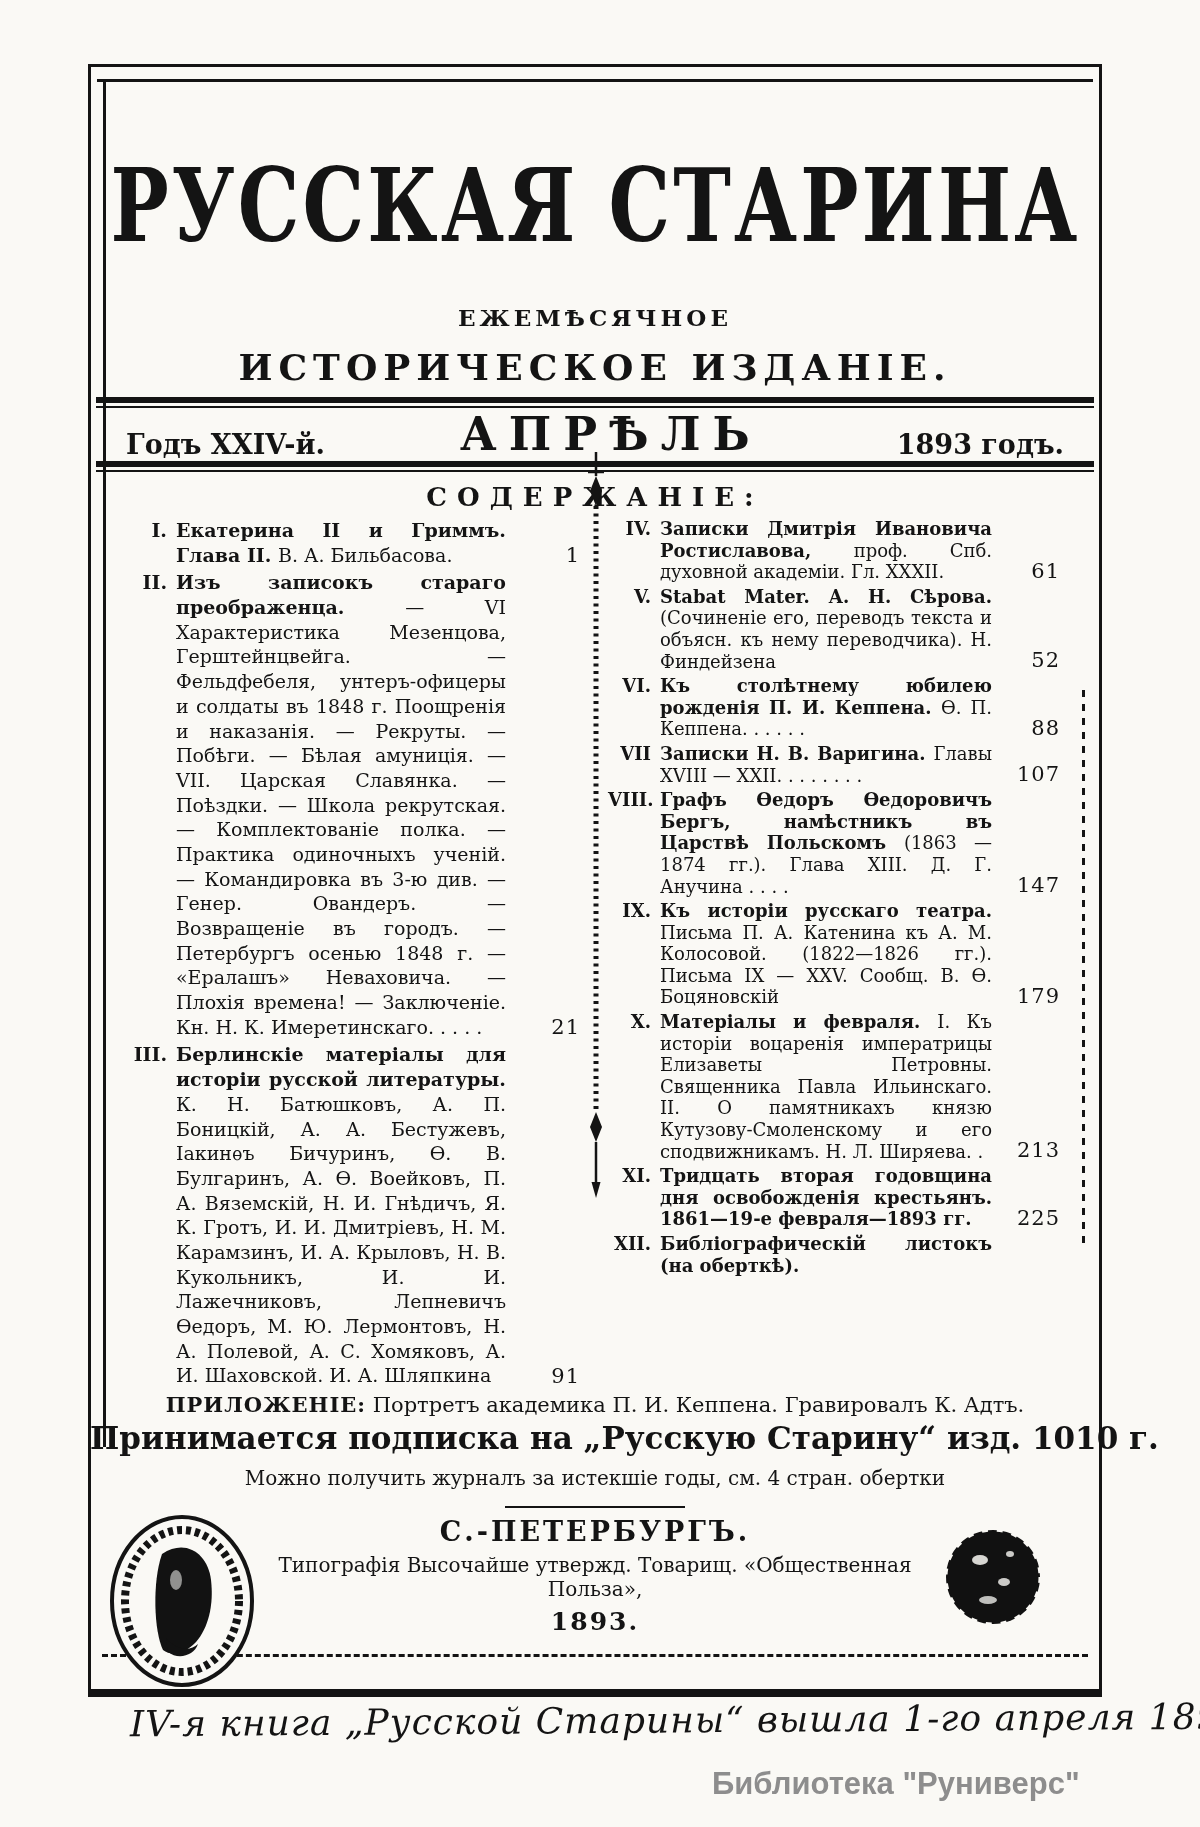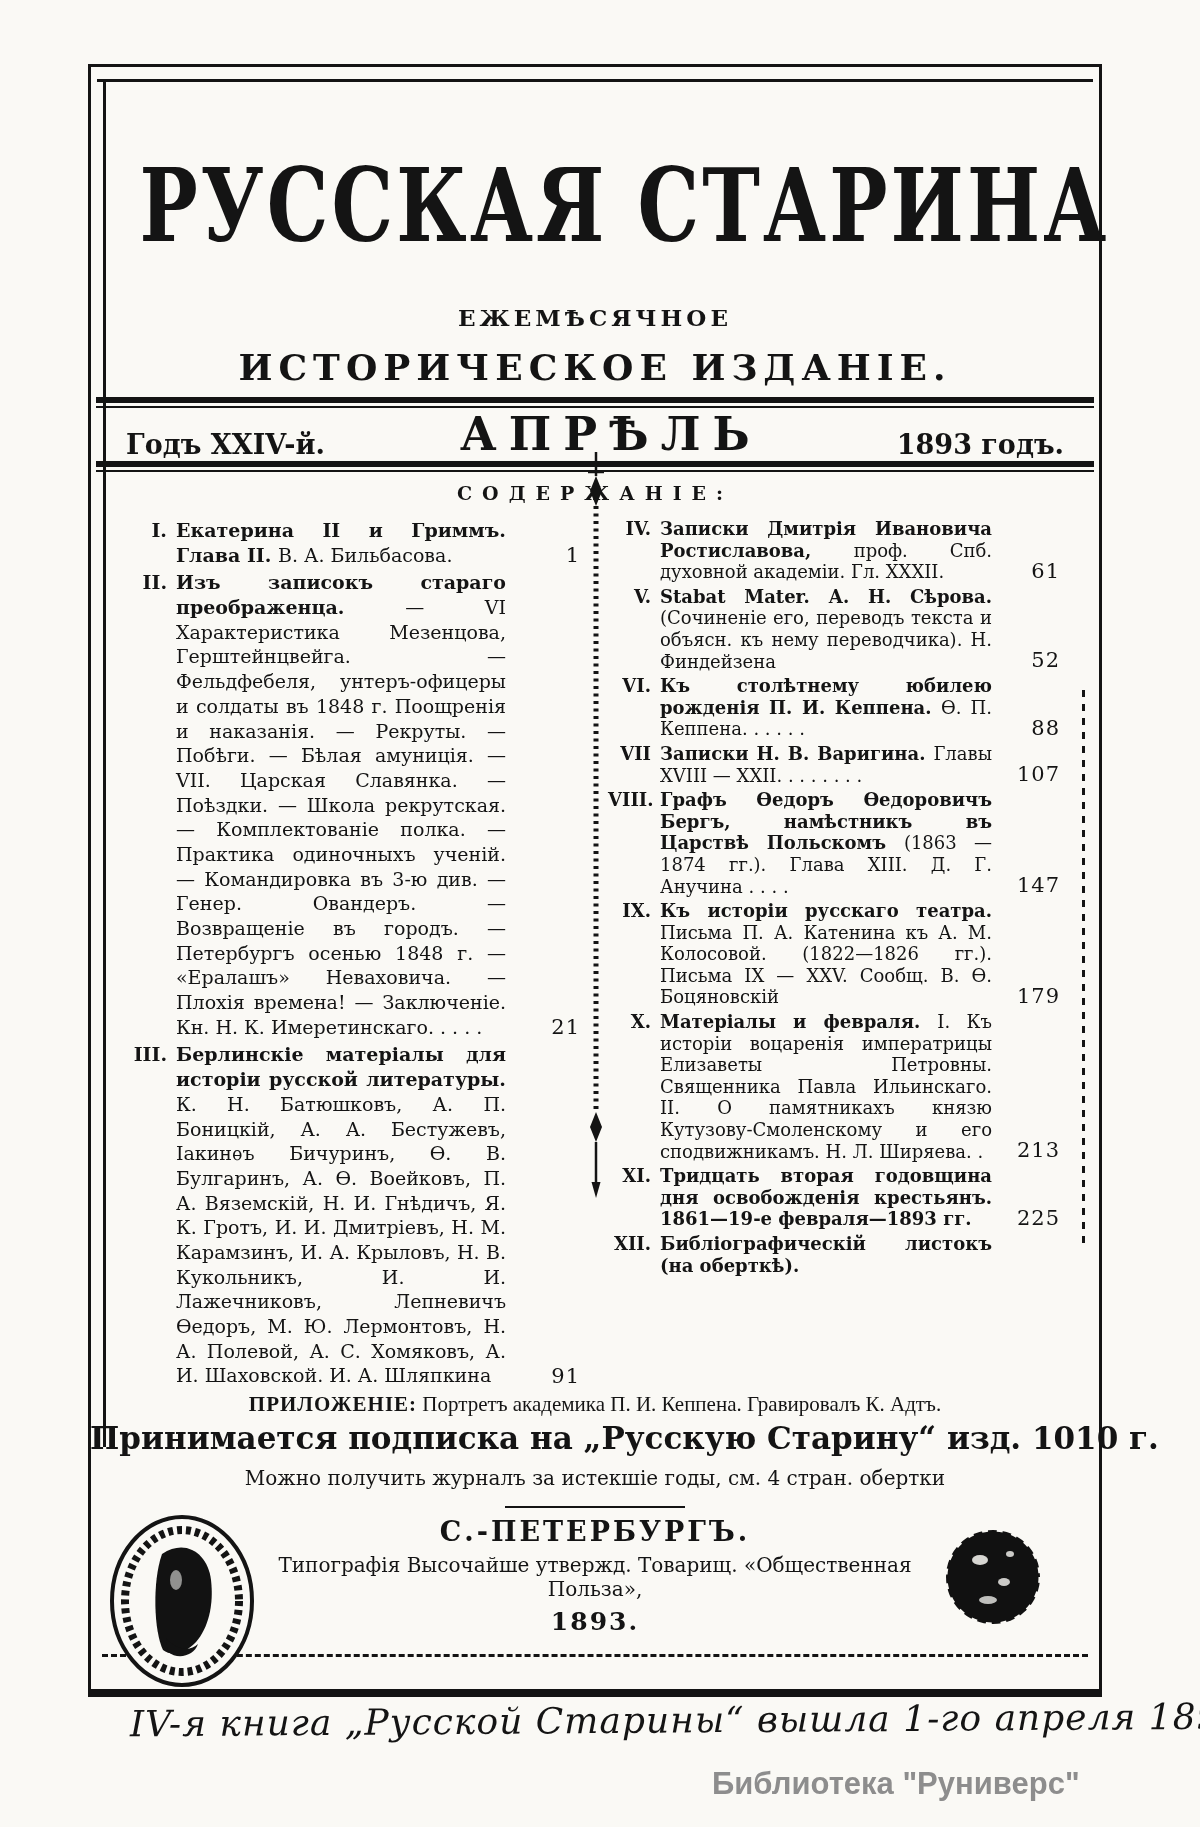--- a/index.html
+++ b/index.html
@@ -32,7 +32,7 @@
   
   .masthead-title{
     position:absolute;left:90px;top:148px;width:1010px;height:118px;
-    text-align:right;line-height:118px;
+    text-align:center;line-height:118px;
     font-size:76px;font-weight:700;letter-spacing:3px;white-space:nowrap;
   }
   .masthead-title span{display:inline-block;transform:scale(1.02,1.32);transform-origin:center;}

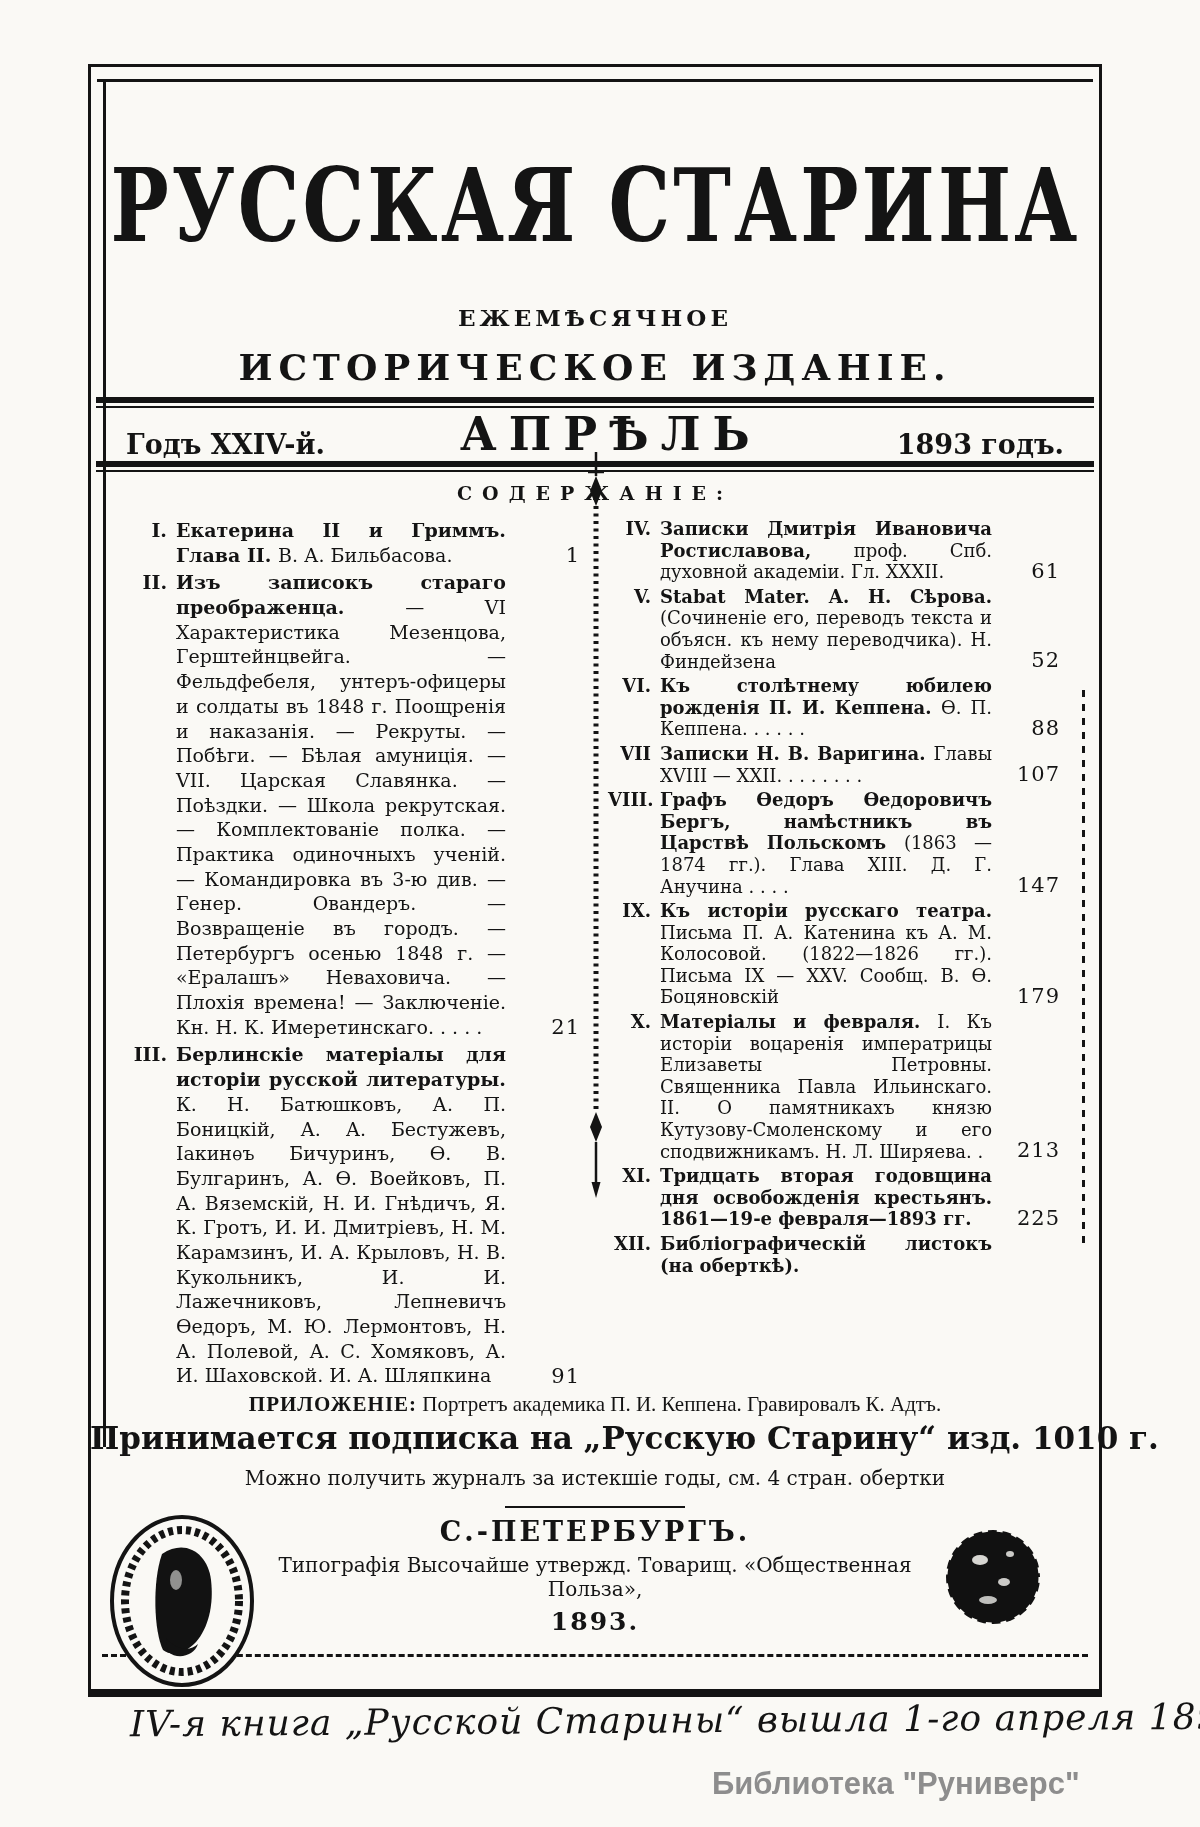--- a/index.html
+++ b/index.html
@@ -55,7 +55,7 @@
   .band-month{font-size:45px;font-weight:700;letter-spacing:12px;transform:scaleY(1.05);}
   .contents-heading{
     position:absolute;left:90px;top:482px;width:1010px;text-align:center;
-    font-size:19px;font-weight:700;letter-spacing:10px;
+    font-size:26px;font-weight:700;letter-spacing:10px;
   }
   
   .toc{

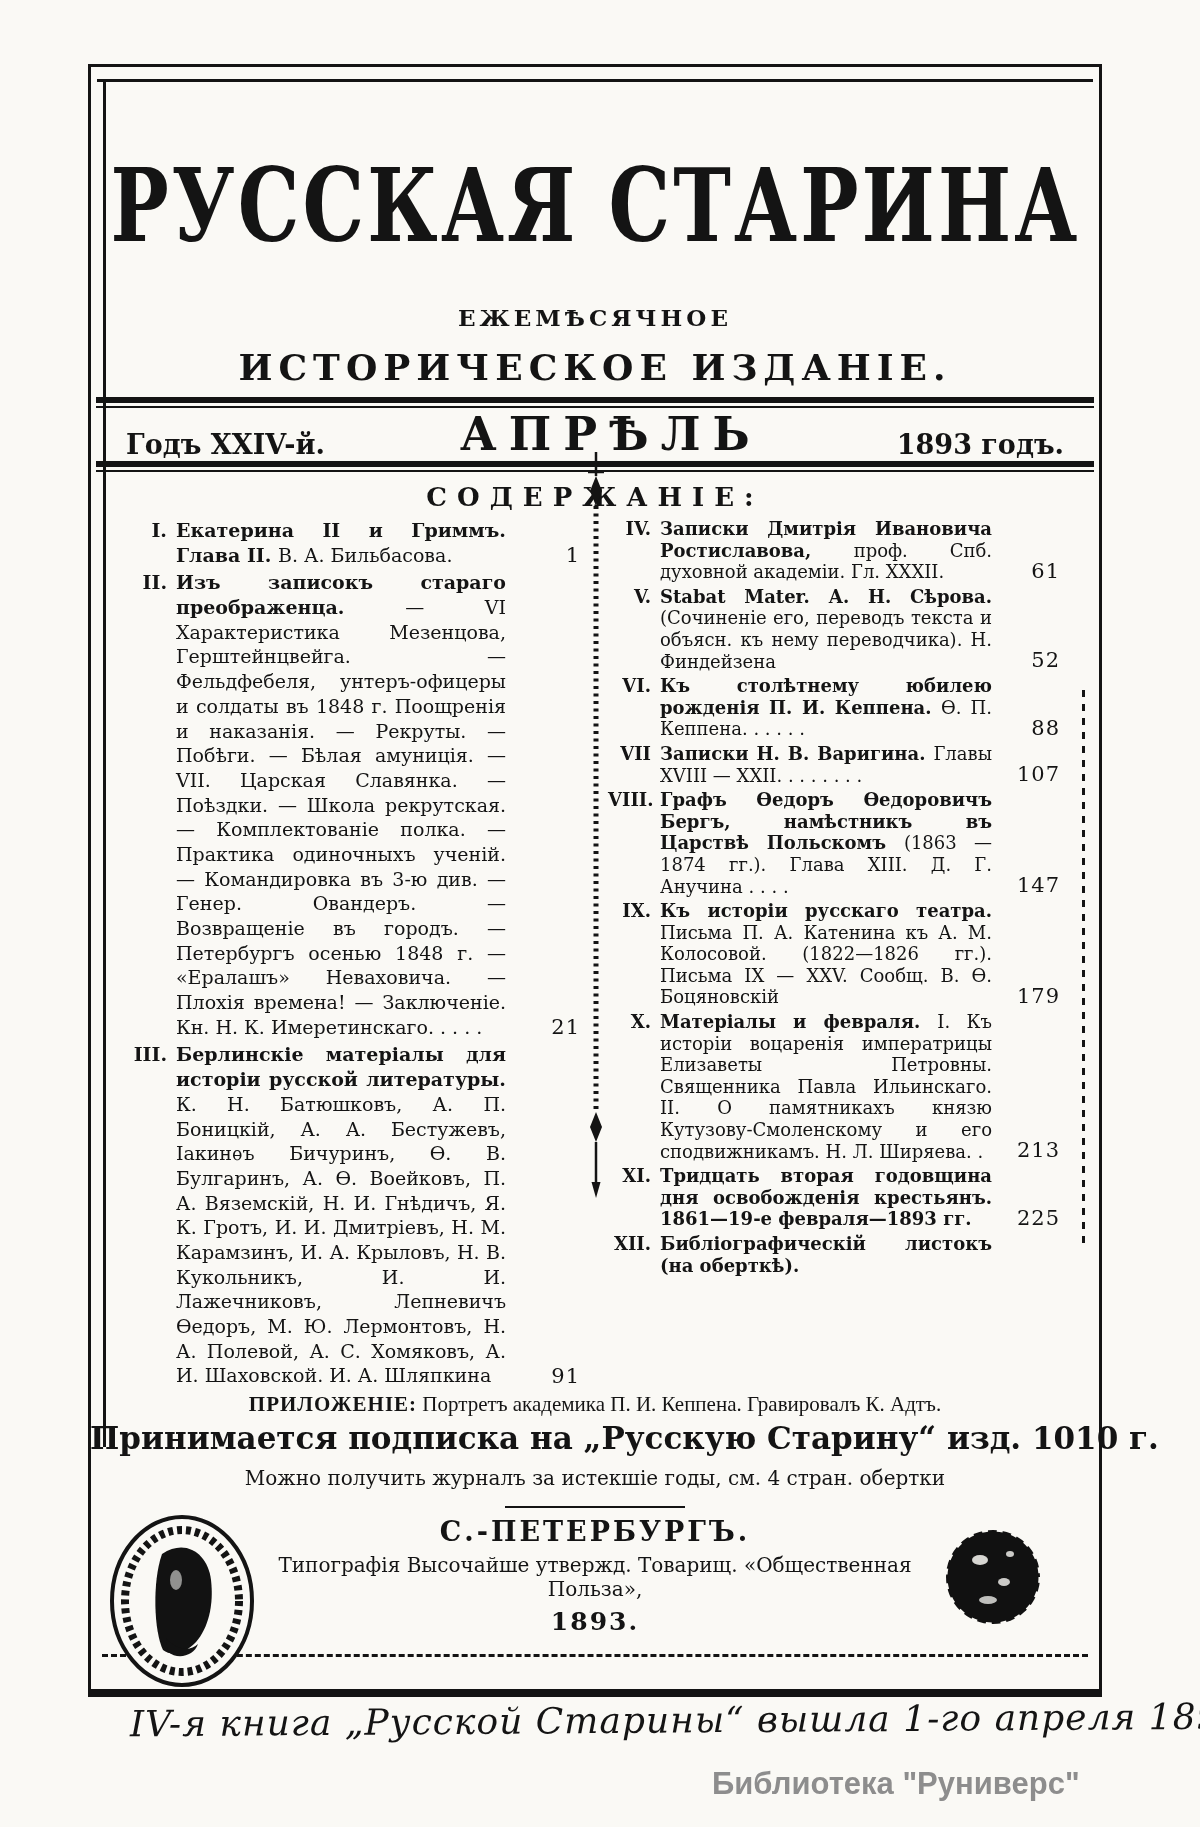--- a/index.html
+++ b/index.html
@@ -77,7 +77,7 @@
   
   .appendix-line{
     position:absolute;left:120px;top:1392px;width:950px;text-align:center;
-    font-size:21px;white-space:nowrap;font-family:Liberation Serif, serif;
+    font-size:21px;white-space:nowrap;
   }
   .appendix-label{font-weight:700;letter-spacing:1px;}
   .subscribe-line{

